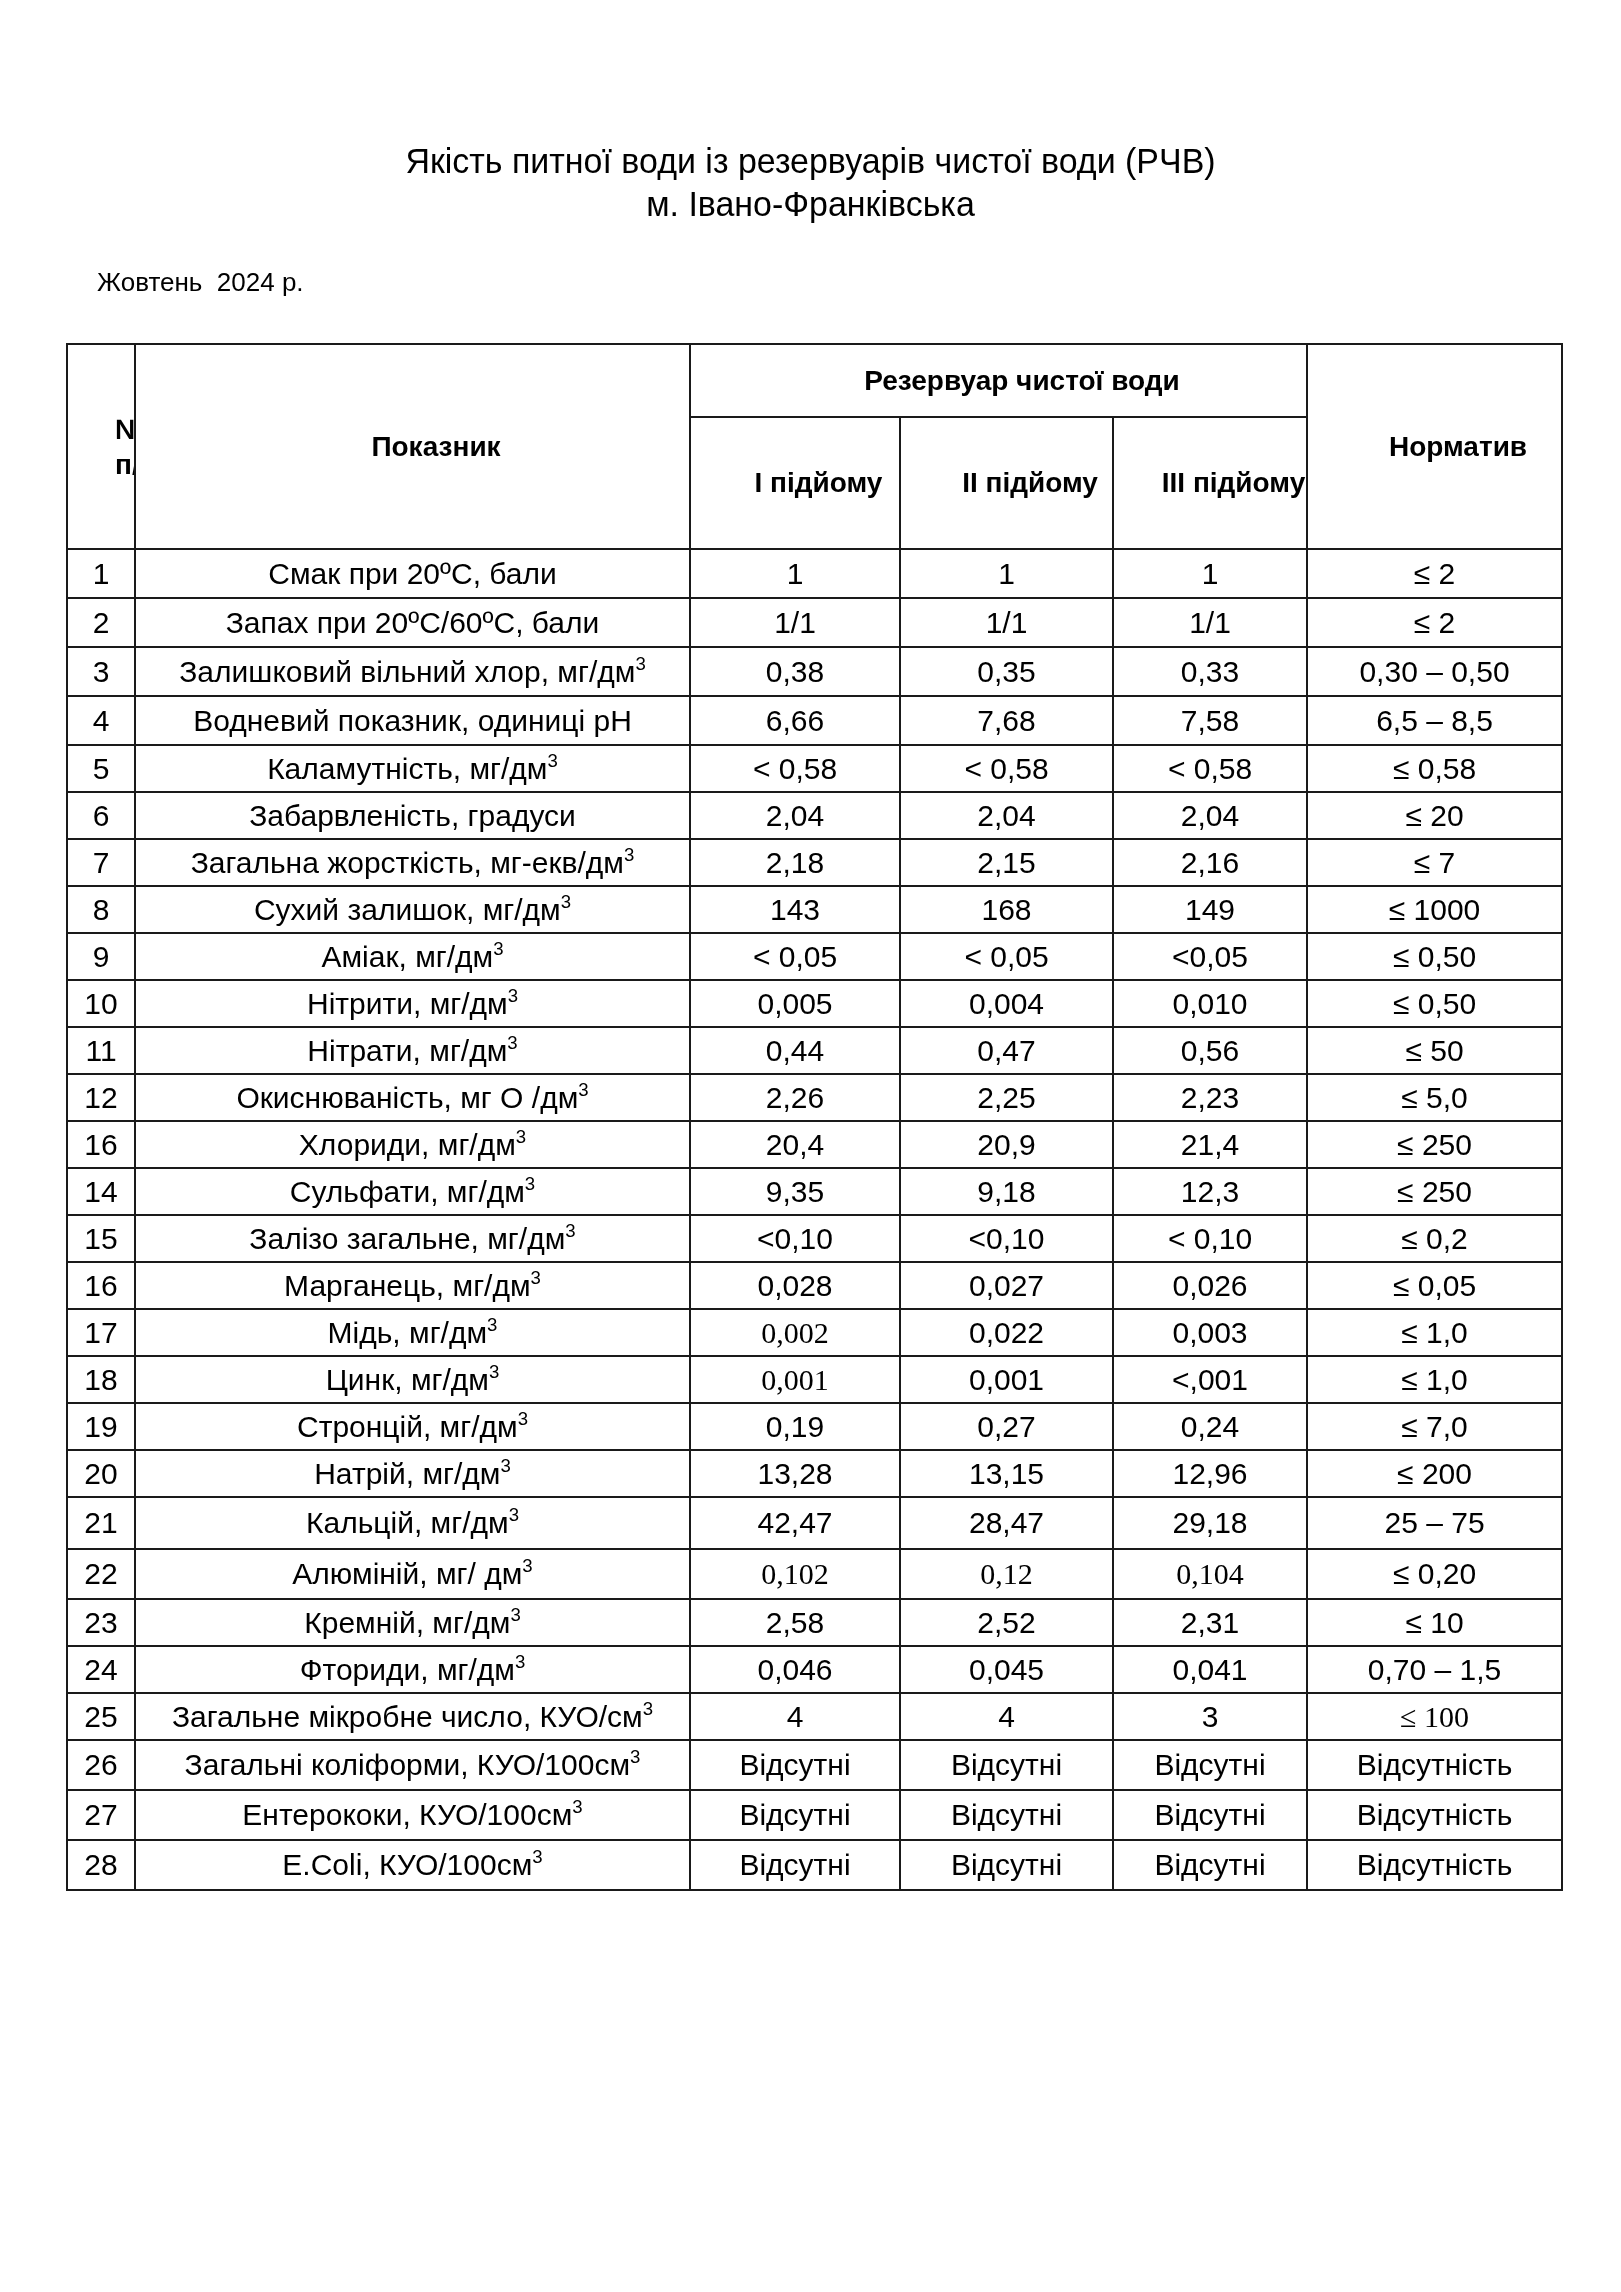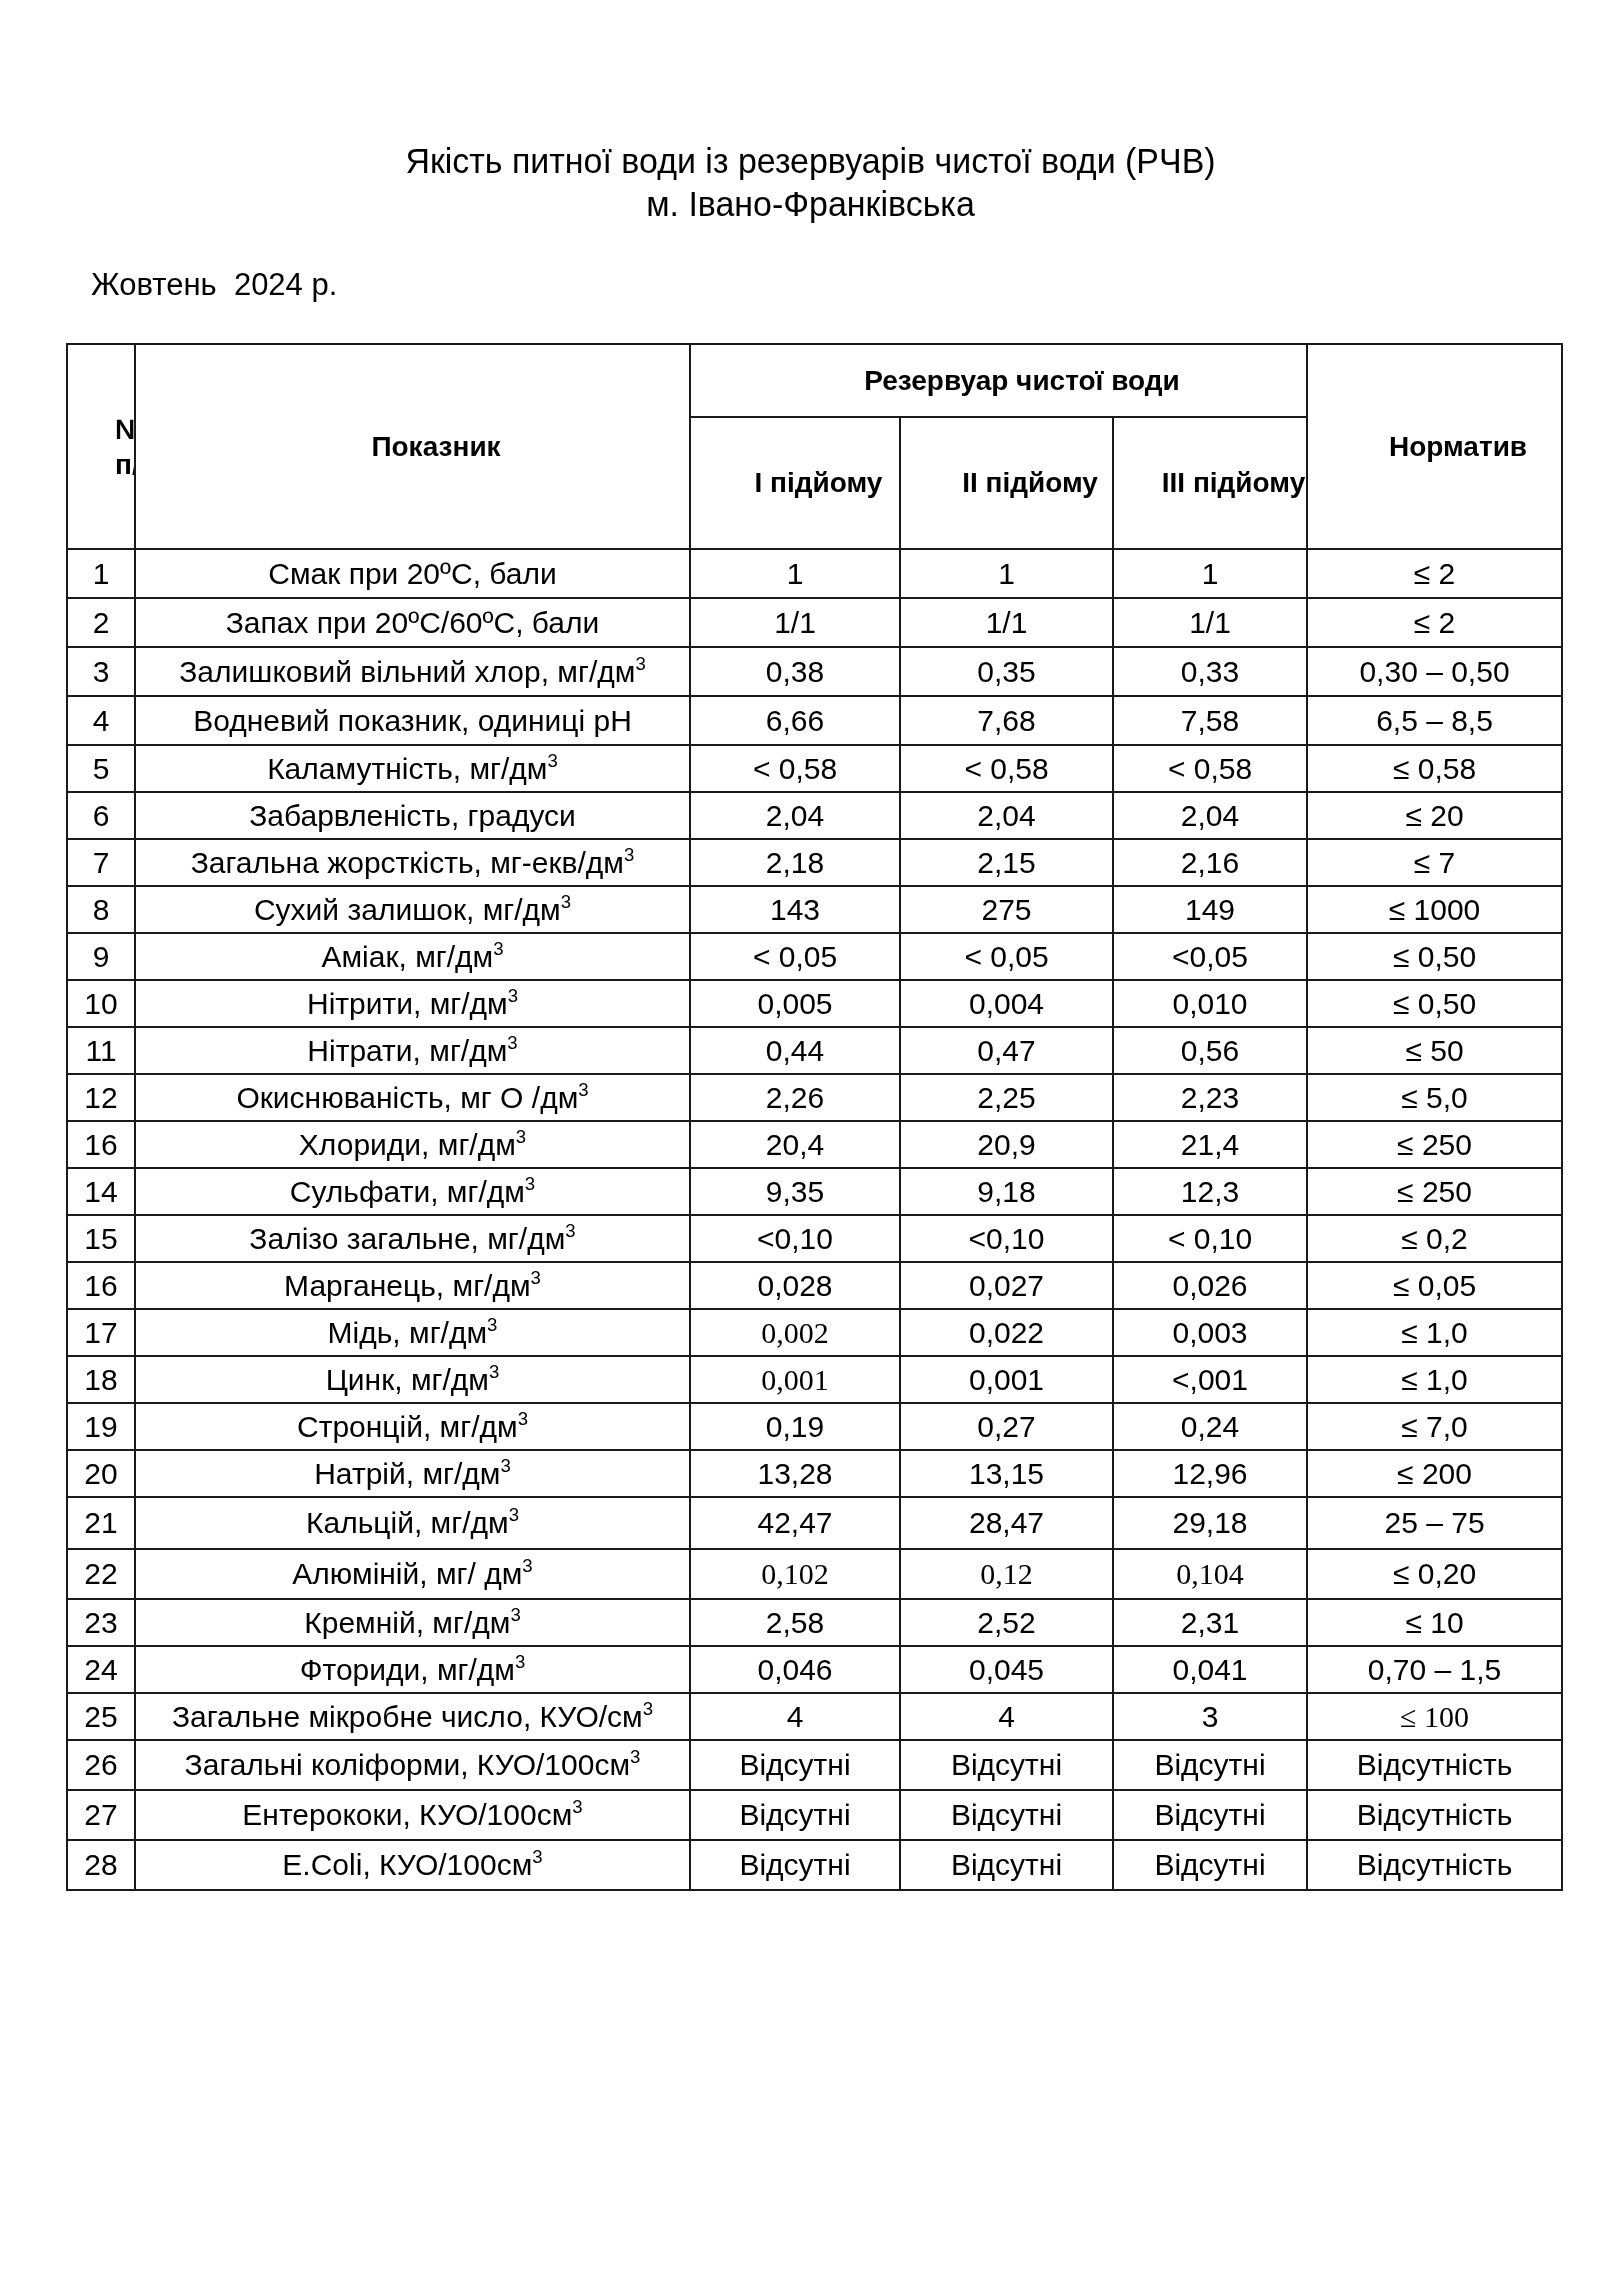--- a/index.html
+++ b/index.html
@@ -8,7 +8,7 @@
     position: absolute; left: 0; width: 1621px; top: 139px;
     text-align: center; font-size: 35px; line-height: 43px; transform: scaleX(0.97);
   }
-  .date { position: absolute; left: 91px; top: 267px; font-size: 31px; white-space: pre; }
+  .date { position: absolute; left: 97px; top: 267px; font-size: 26px; white-space: pre; }
   table.main {
     position: absolute; left: 66px; top: 343px; width: 1494px;
     border-collapse: collapse; table-layout: fixed;

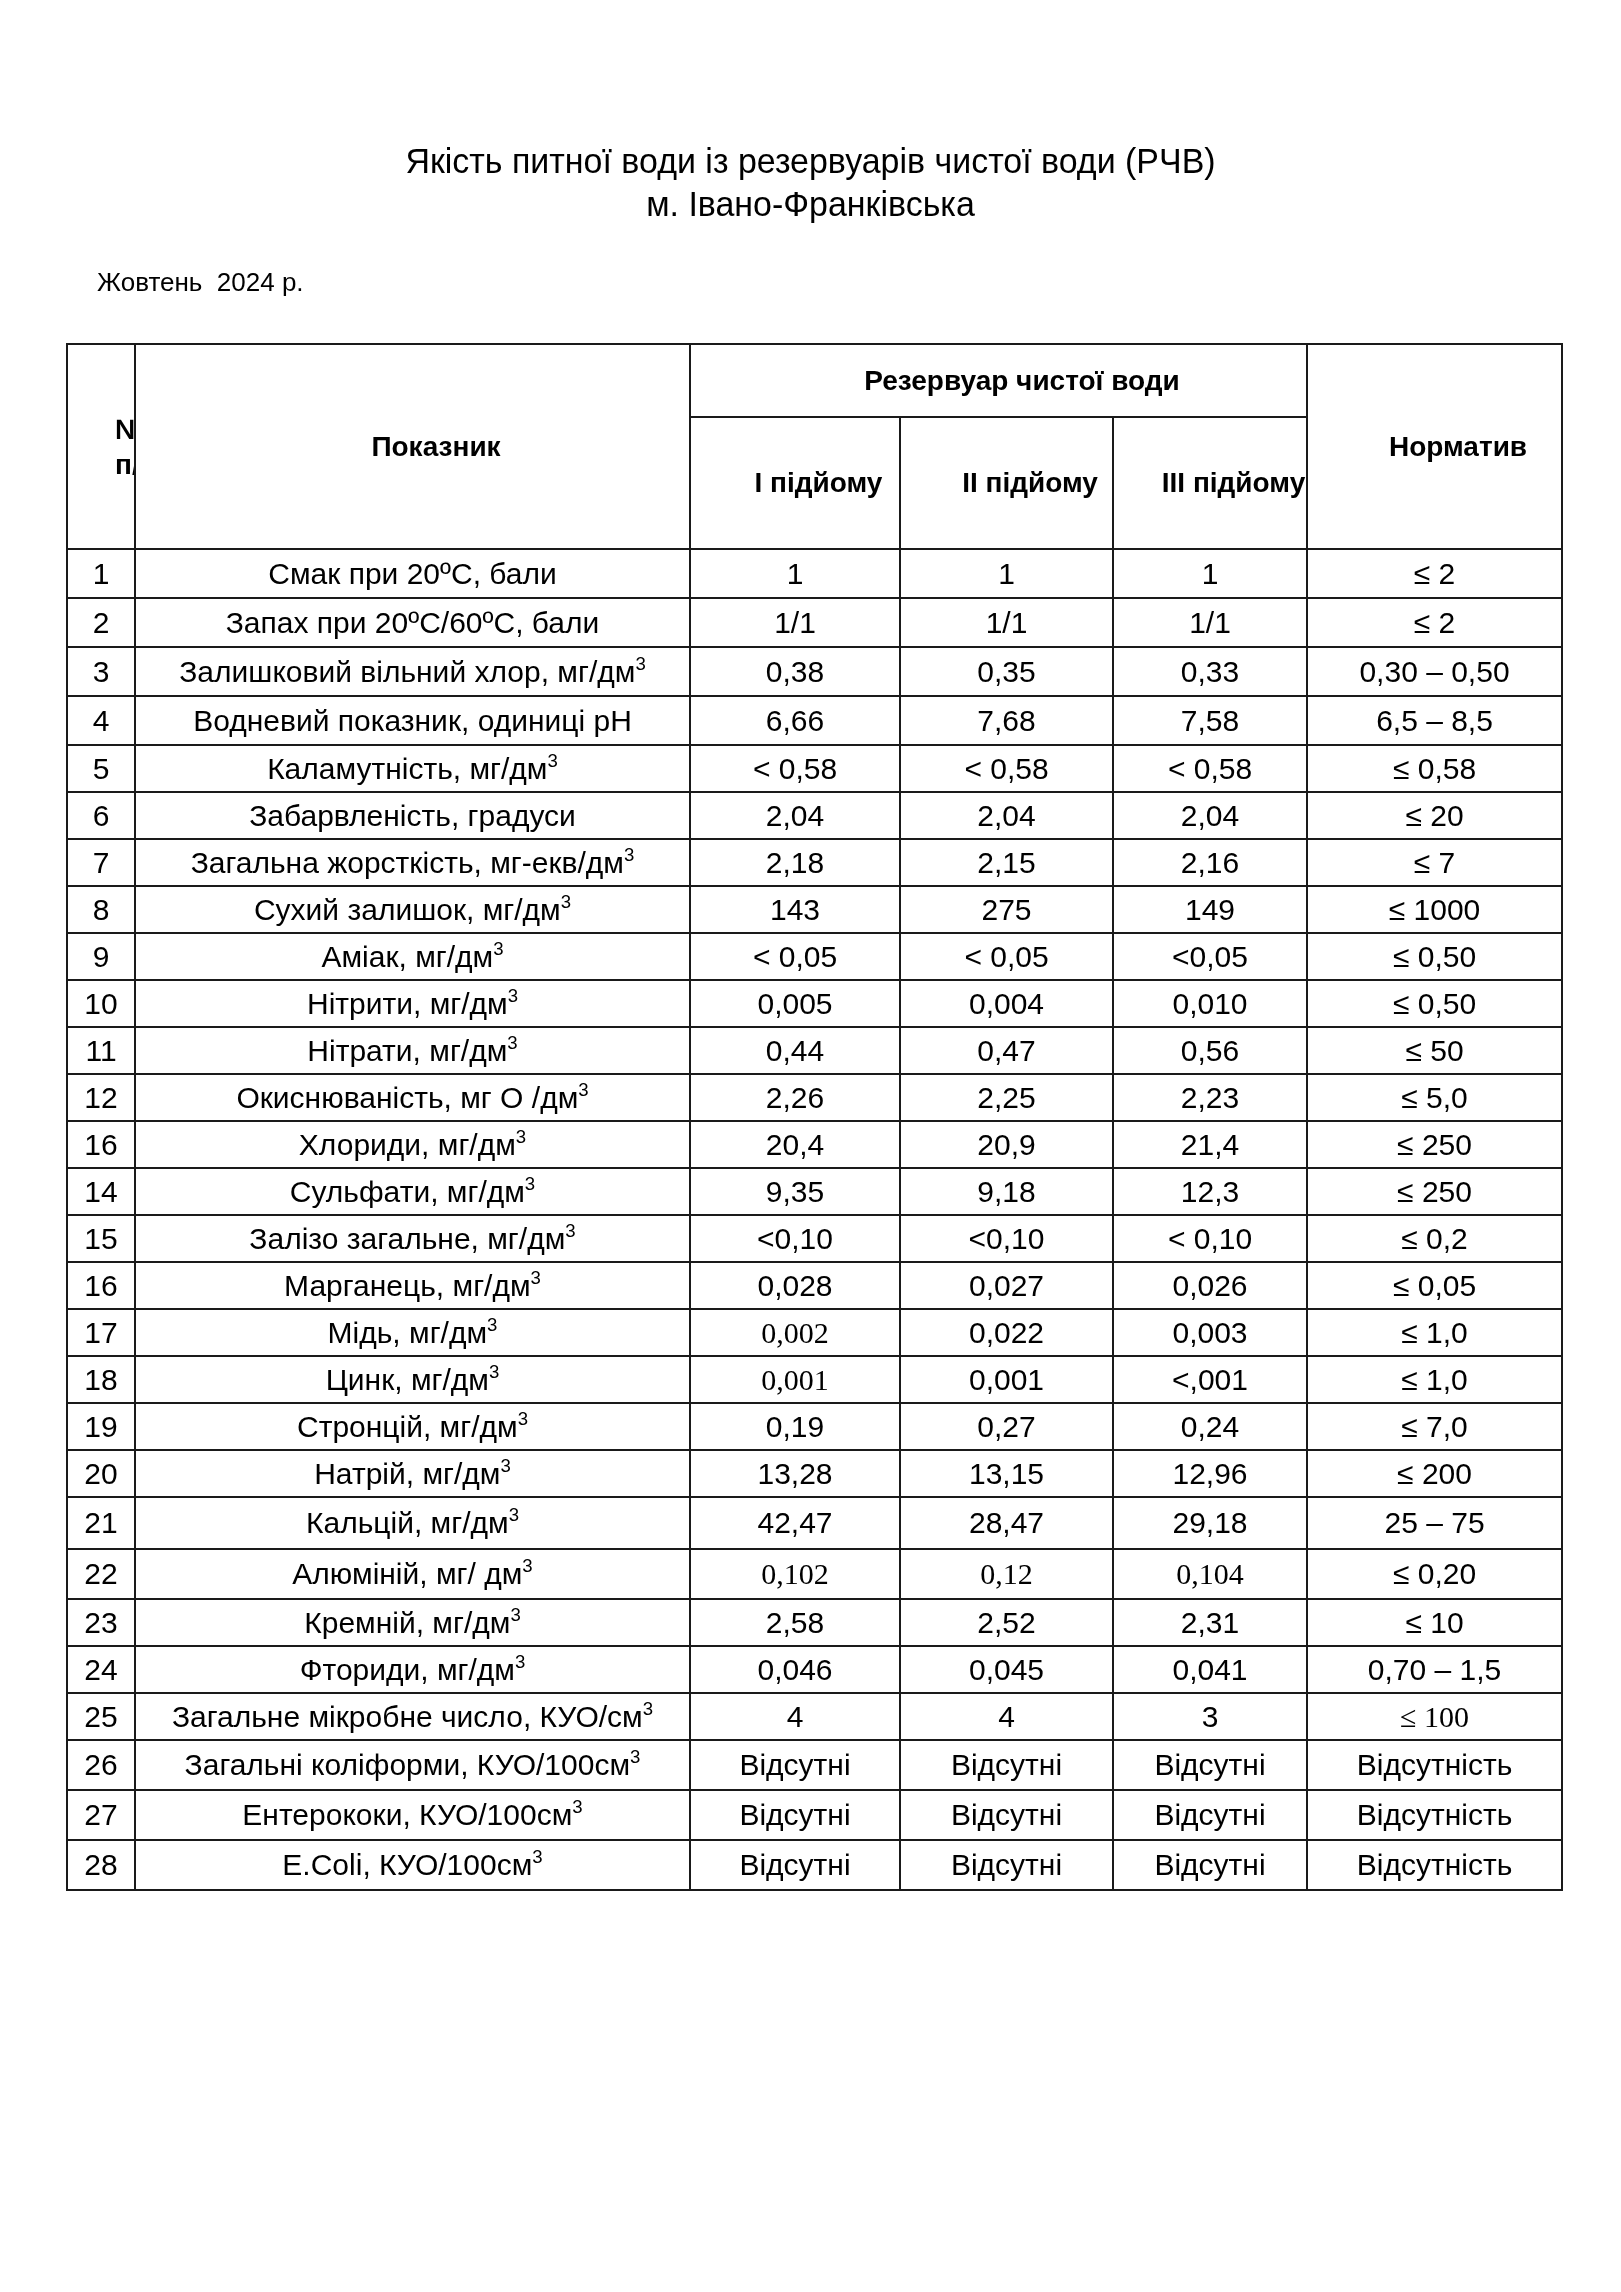--- a/index.html
+++ b/index.html
@@ -125,7 +125,7 @@
         <td class="num">8</td>
         <td class="name"><span>Сухий залишок, мг/дм</span><sup>3</sup></td>
         <td class="">143</td>
-        <td class="">275</td>
+        <td class="">168</td>
         <td class="">149</td>
         <td class="">≤ 1000</td>
       </tr>

